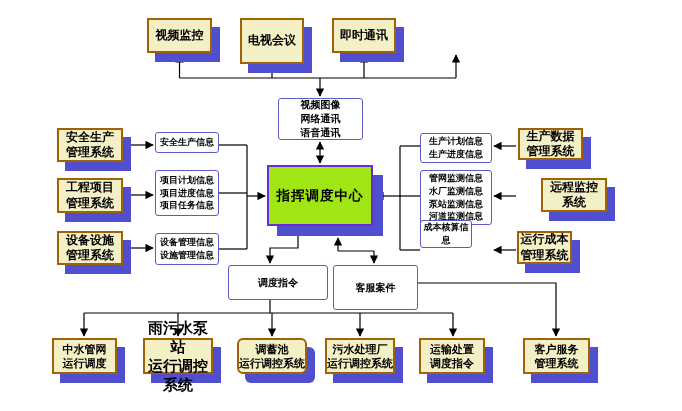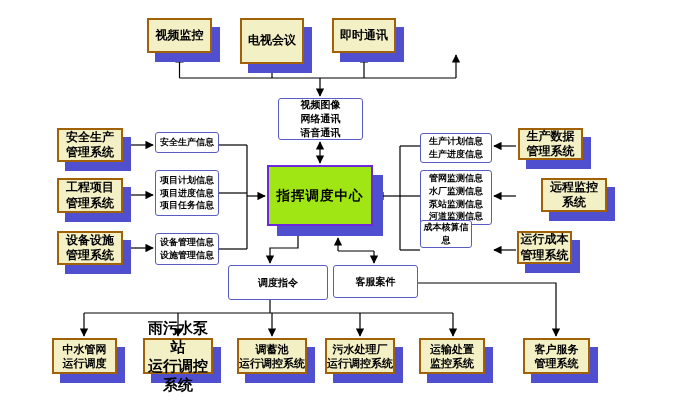--- a/index.html
+++ b/index.html
@@ -129,7 +129,7 @@
 管理系统</div>
 
   <div class="box info mid" style="left:228px;top:265px;width:100px;height:35px;">调度指令</div>
-  <div class="box info mid" style="left:333px;top:265px;width:85px;height:33px;">客服案件</div>
+  <div class="box info mid" style="left:333px;top:265px;width:85px;height:45px;">客服案件</div>
 
   <div class="box sys" style="left:52px;top:338px;width:65px;height:36px;font-size:11px;">中水管网
 运行调度</div>

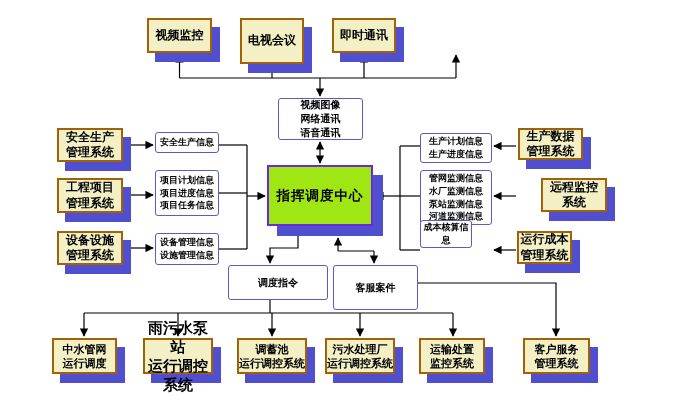--- a/index.html
+++ b/index.html
@@ -135,7 +135,7 @@
 运行调度</div>
   <div class="box sys" style="left:143px;top:338px;width:70px;height:36px;font-size:15px;">雨污水泵站
 运行调控系统</div>
-  <div class="box sys" style="left:237px;top:338px;width:70px;height:36px;font-size:11px;">调蓄池
+  <div class="box sys" style="left:237px;top:338px;width:70px;height:36px;font-size:11px;border-radius:6px;">调蓄池
 运行调控系统</div>
   <div class="box sys" style="left:325px;top:338px;width:70px;height:36px;font-size:11px;">污水处理厂
 运行调控系统</div>

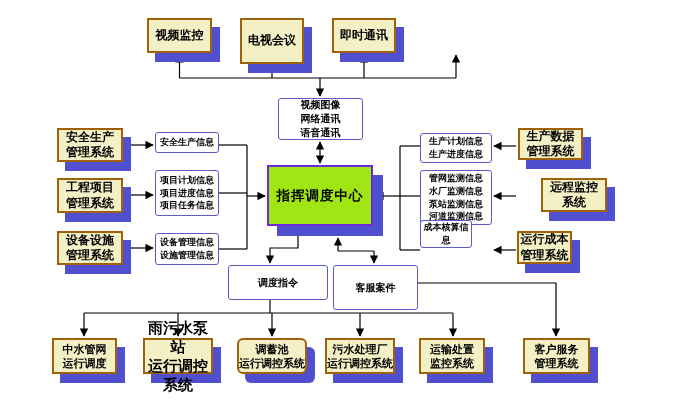--- a/index.html
+++ b/index.html
@@ -140,7 +140,7 @@
   <div class="box sys" style="left:325px;top:338px;width:70px;height:36px;font-size:11px;">污水处理厂
 运行调控系统</div>
   <div class="box sys" style="left:419px;top:338px;width:66px;height:36px;font-size:11px;">运输处置
-监控系统</div>
+调度指令</div>
   <div class="box sys" style="left:523px;top:338px;width:67px;height:36px;font-size:11px;">客户服务
 管理系统</div>
 

